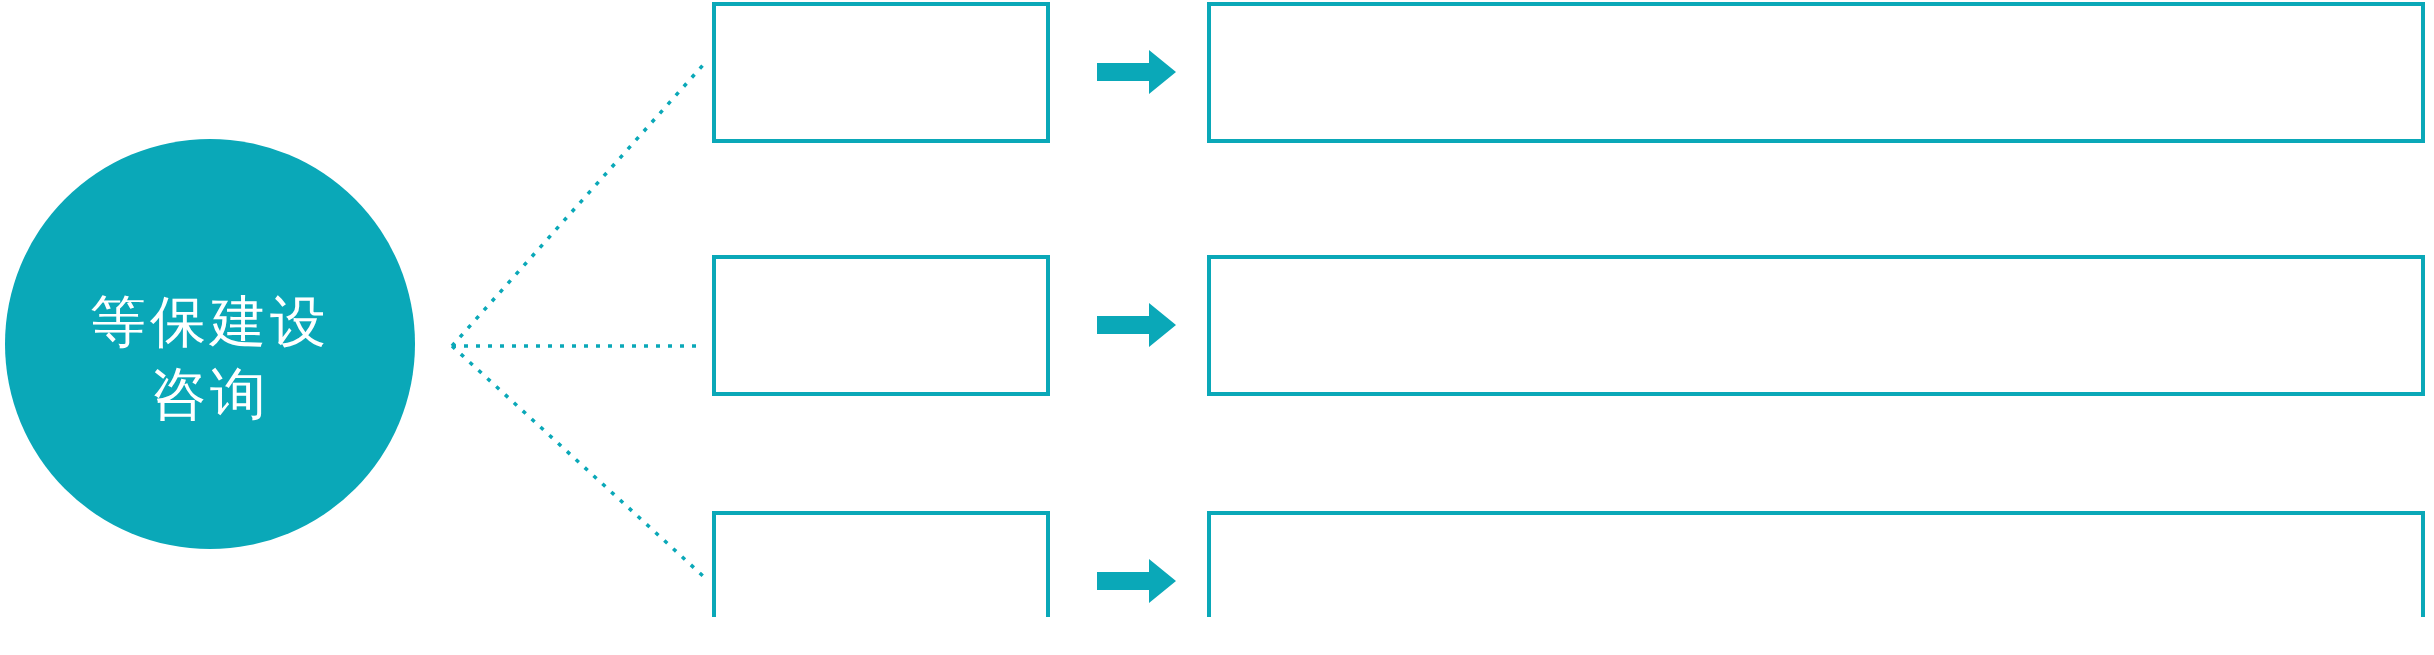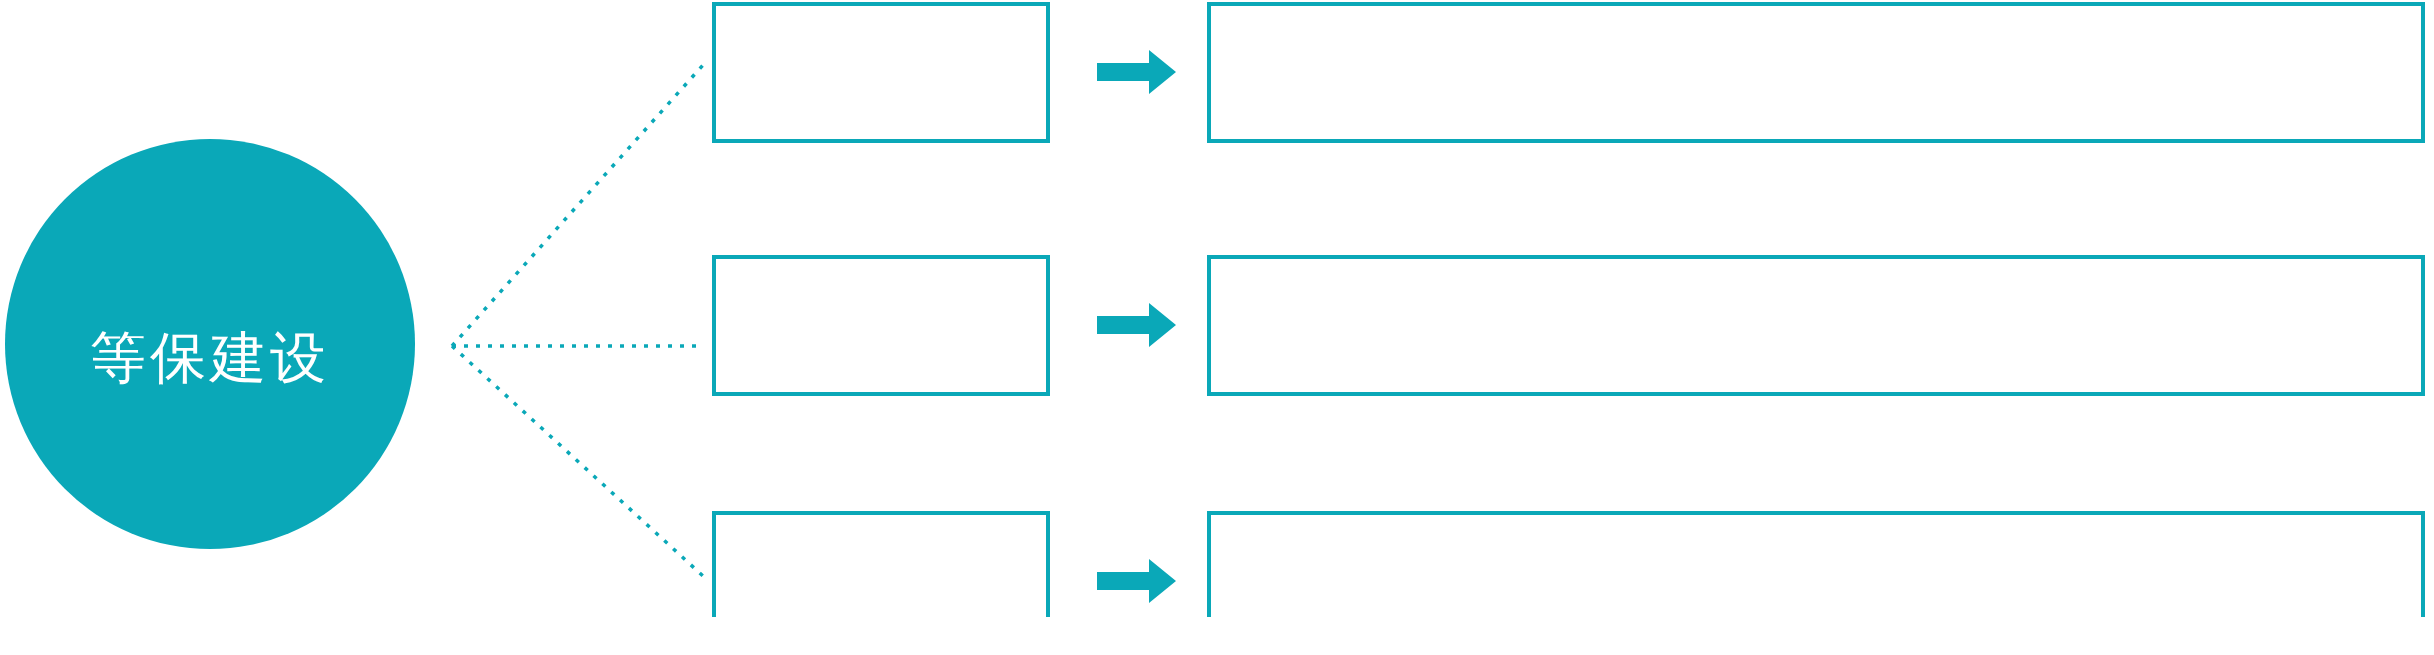--- a/index.html
+++ b/index.html
@@ -115,6 +115,7 @@
   <div class="hub">
     <div class="hub-label">
       <div>等保建设</div>
+      <div>咨询</div>
     </div>
   </div>
 

